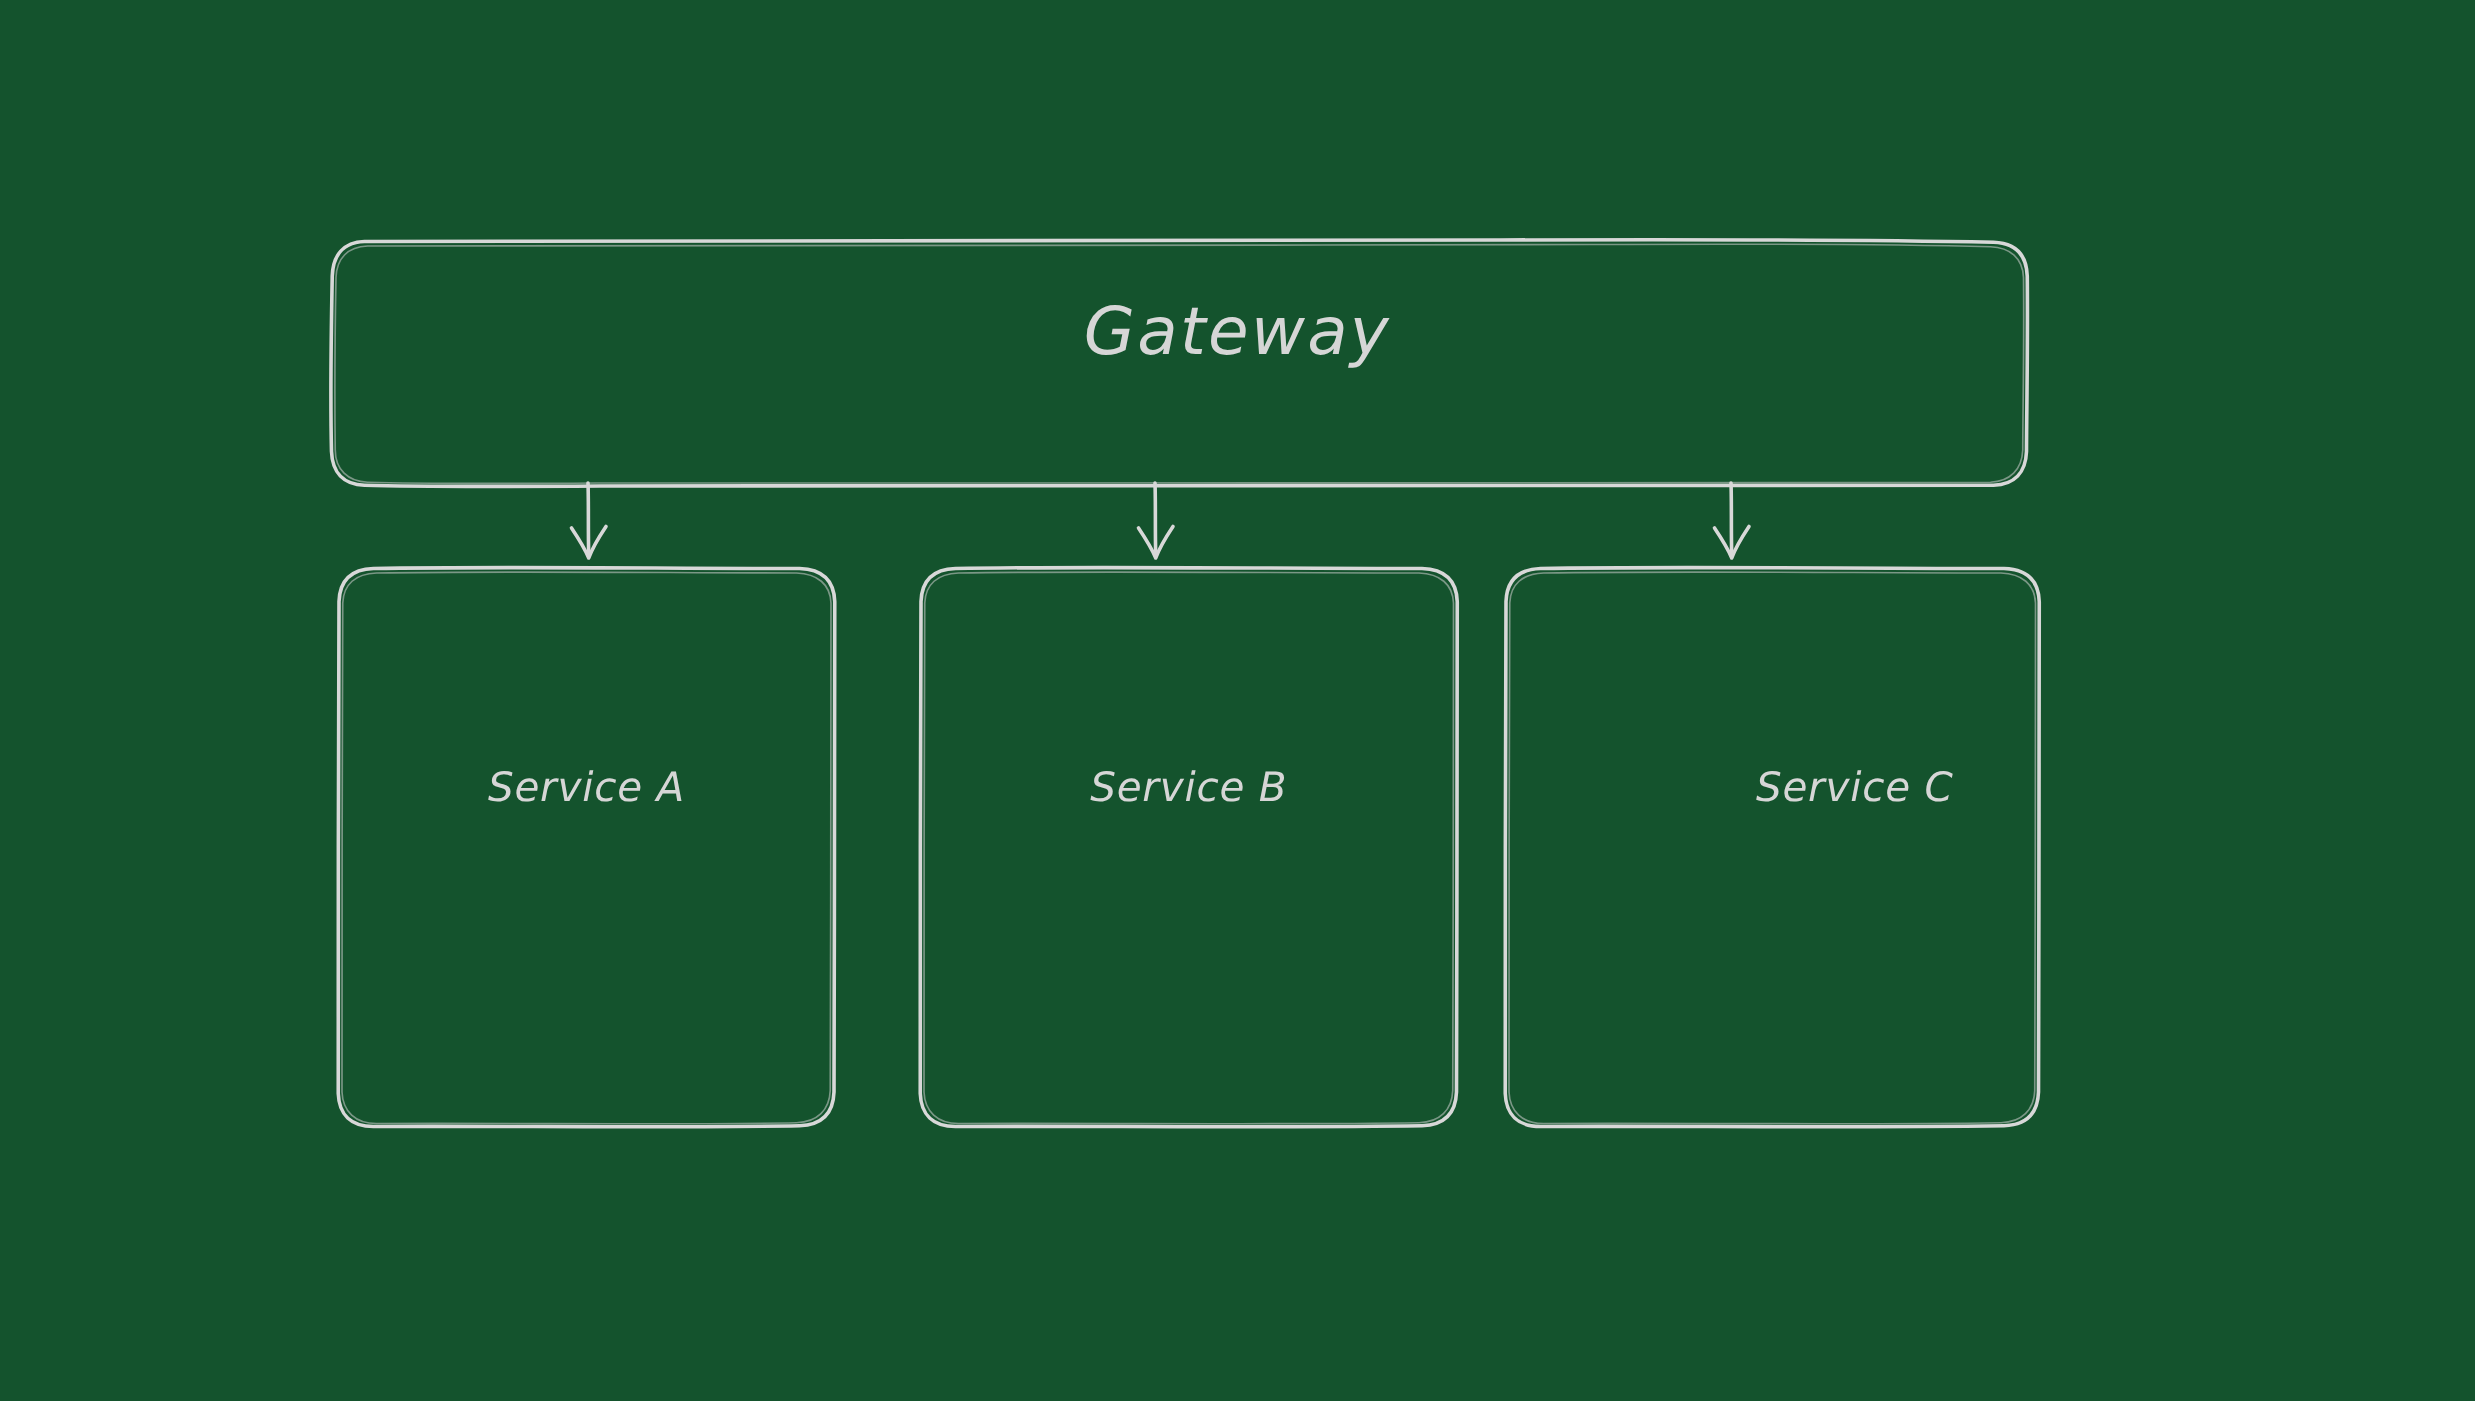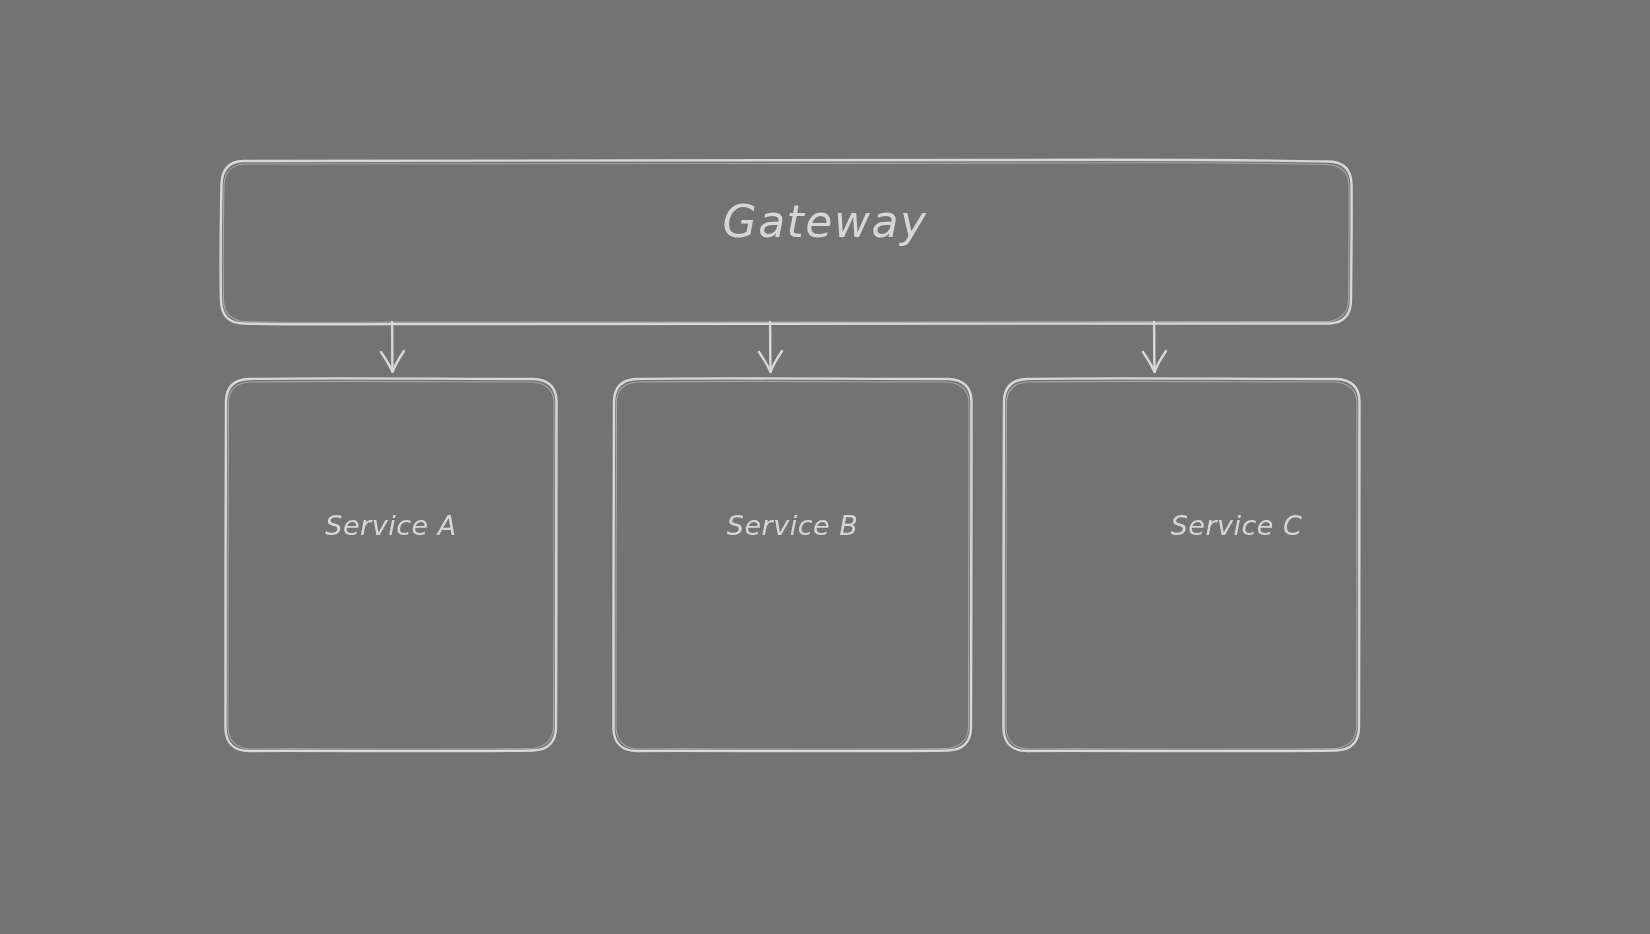--- a/index.html
+++ b/index.html
@@ -18,7 +18,7 @@
     position: relative;
     width: 1650px;
     height: 934px;
-    background: #737373;
+    background: #14532d;
   }
   #diagram-svg {
     position: absolute;

